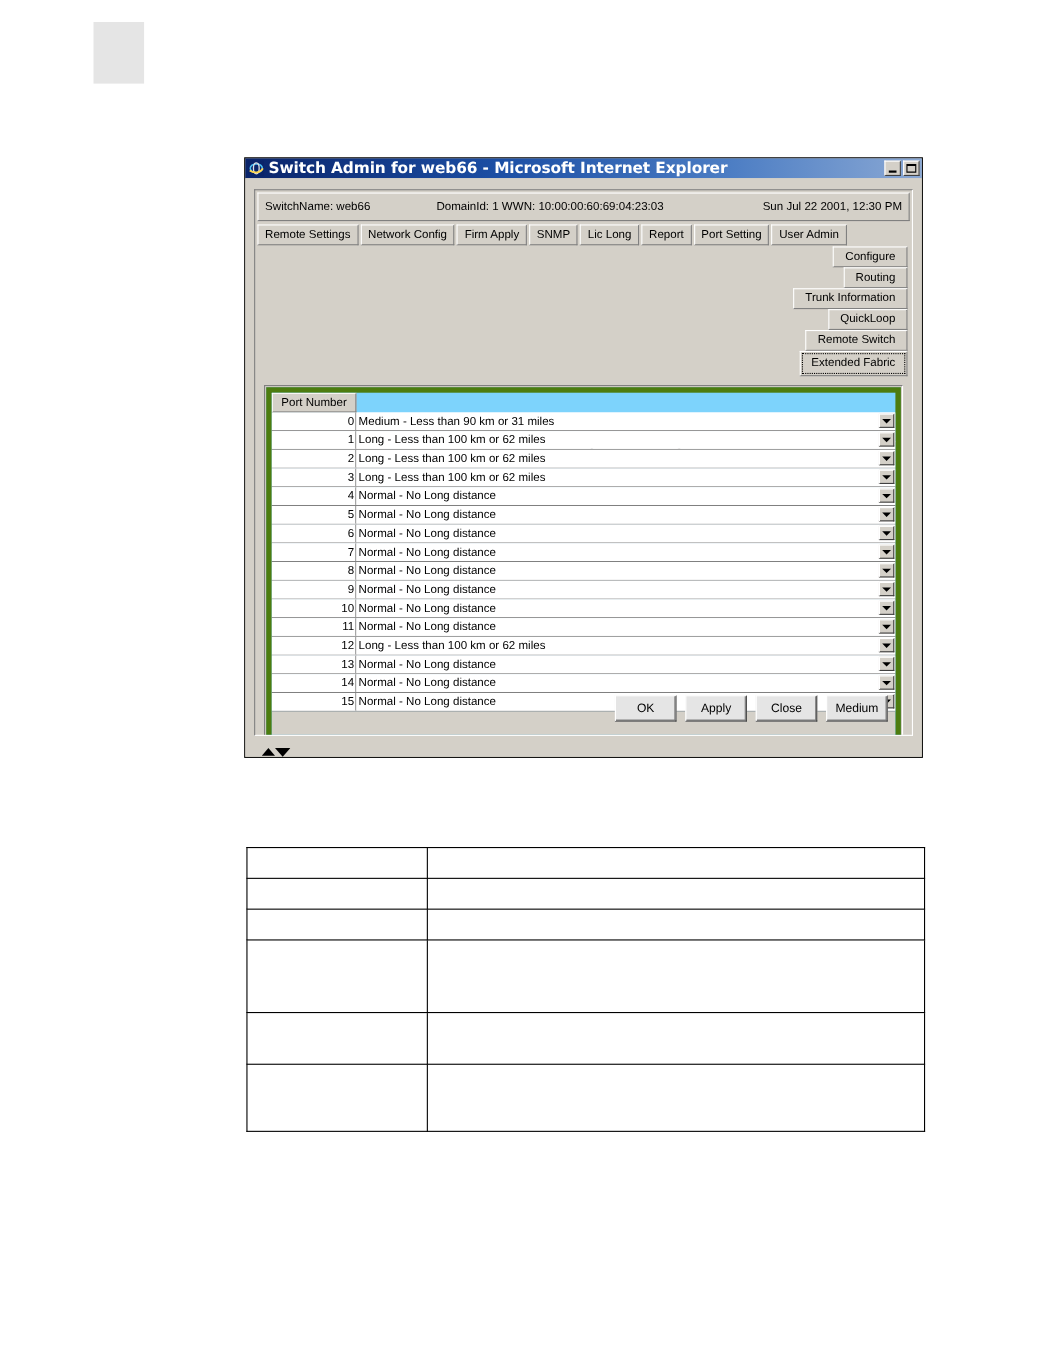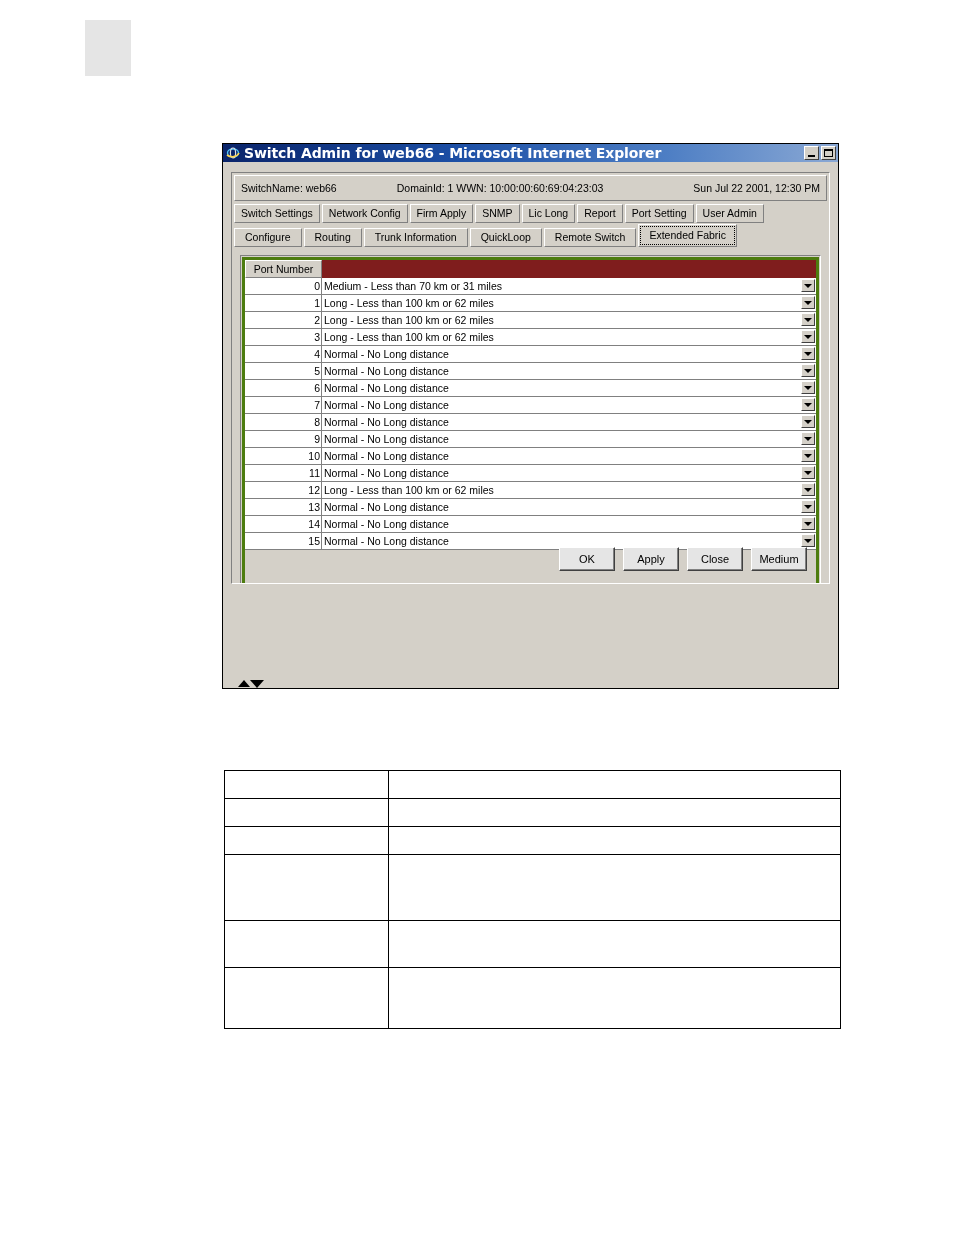--- a/index.html
+++ b/index.html
@@ -120,7 +120,7 @@
     border-bottom: 1px solid #ffffff;
     background: #d4d0c8;
     box-sizing: border-box;
-    height: 412px;
+    height: 497px;
     position: relative;
     overflow: hidden;
   }

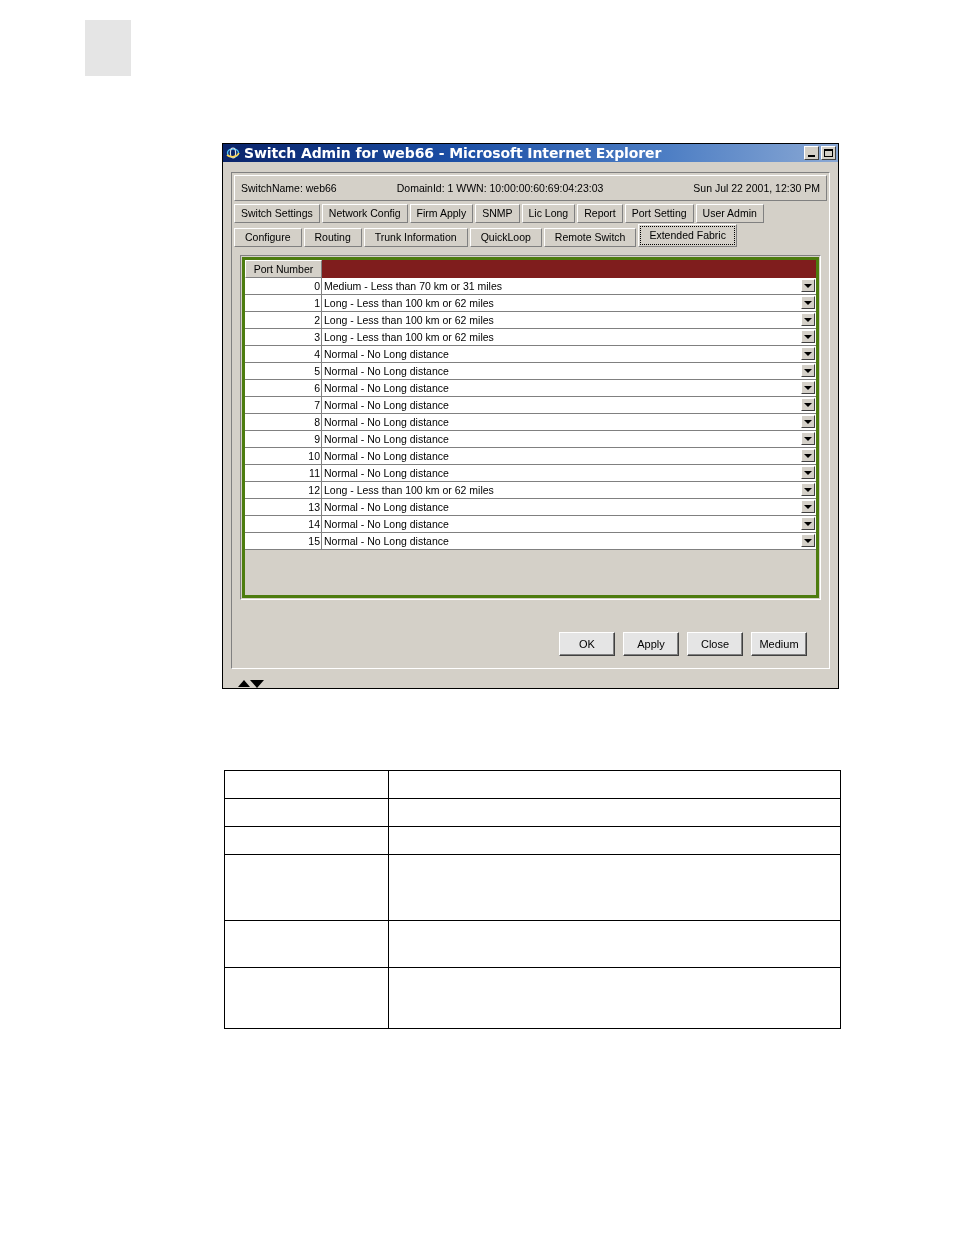--- a/index.html
+++ b/index.html
@@ -392,7 +392,7 @@
         </div>
 
         <div class="tab-strip row1">
-          <div class="tab">Switch Settings</div>
+          <div class="tab">Remote Settings</div>
           <div class="tab">Network Config</div>
           <div class="tab">Firm Apply</div>
           <div class="tab">SNMP</div>

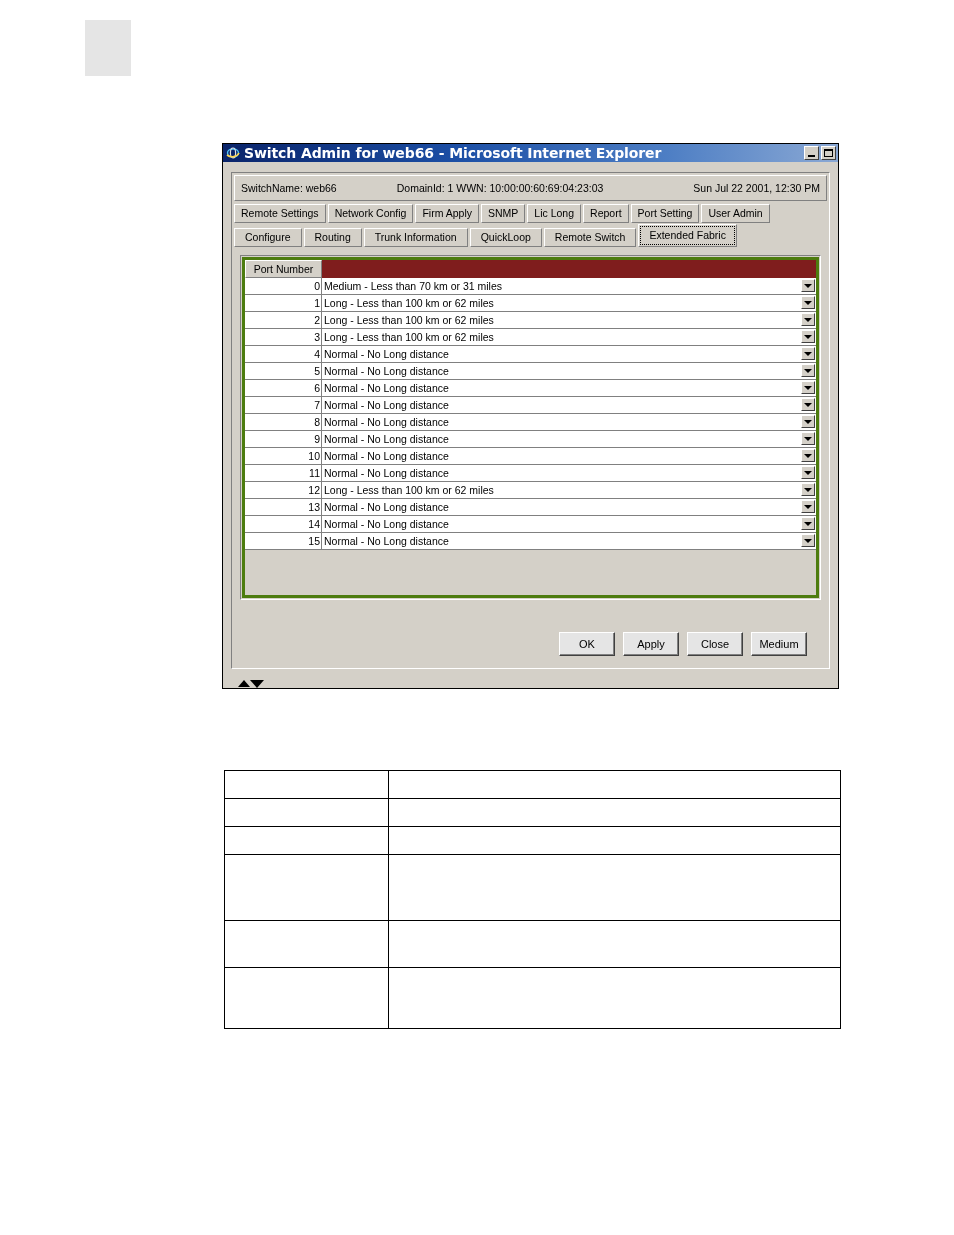--- a/index.html
+++ b/index.html
@@ -152,7 +152,7 @@
     margin: 3px 2px 0 2px;
     align-items: flex-end;
   }
-  .tab-strip.row2 { margin-top: 1px; }
+  .tab-strip.row2 { margin-top: 1px; flex-direction: column; }
   .tab {
     background: #d4d0c8;
     border-top: 1px solid #ffffff;

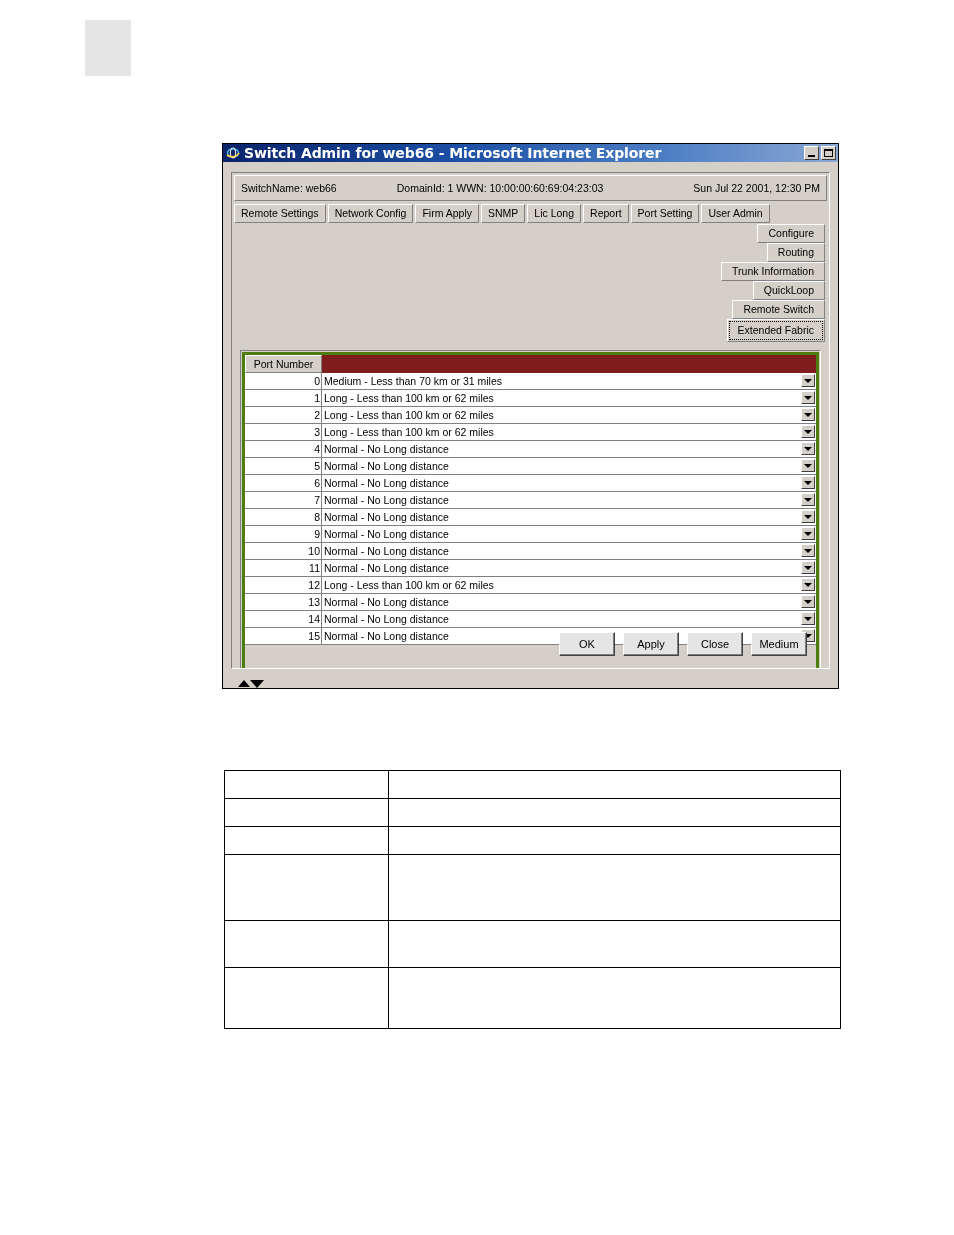--- a/index.html
+++ b/index.html
@@ -190,8 +190,8 @@
     padding: 1px;
   }
   .table-inner {
-    border: 3px solid #4d7c0f;
-    background: #7f1d1d;
+    border: 5px solid #4d7c0f;
+    background: #7dd3fc;
     height: 100%;
     box-sizing: border-box;
     overflow: hidden;

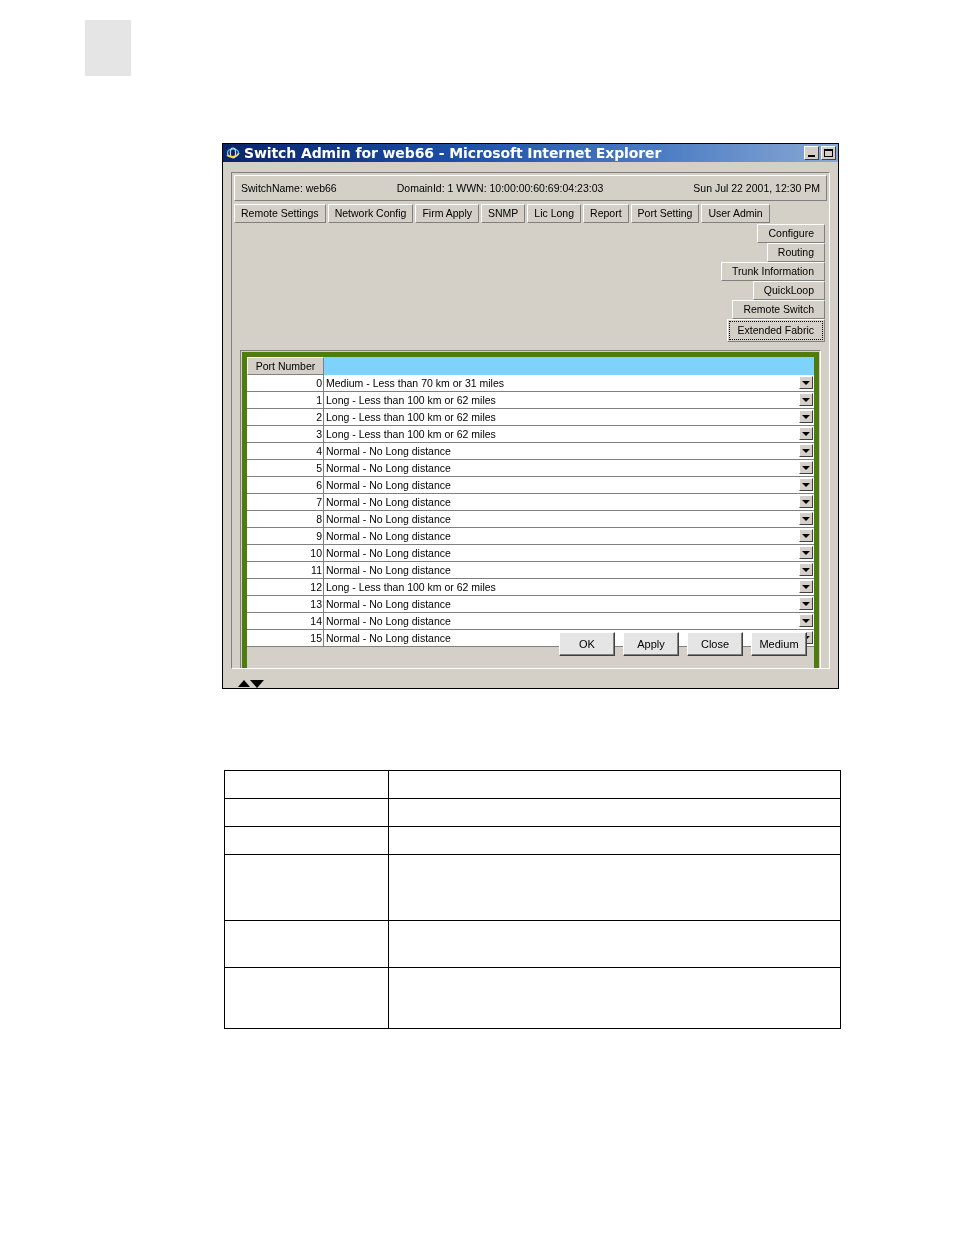--- a/index.html
+++ b/index.html
@@ -421,7 +421,7 @@
                 <div class="data-row">
                   <div class="cell-port">0</div>
                   <div class="cell-setting">
-                    <span>Medium - Less than 70 km or 31 miles</span>
+                    <span>Medium - Less than 90 km or 31 miles</span>
                     <span class="combo-arrow"></span>
                   </div>
                 </div>

